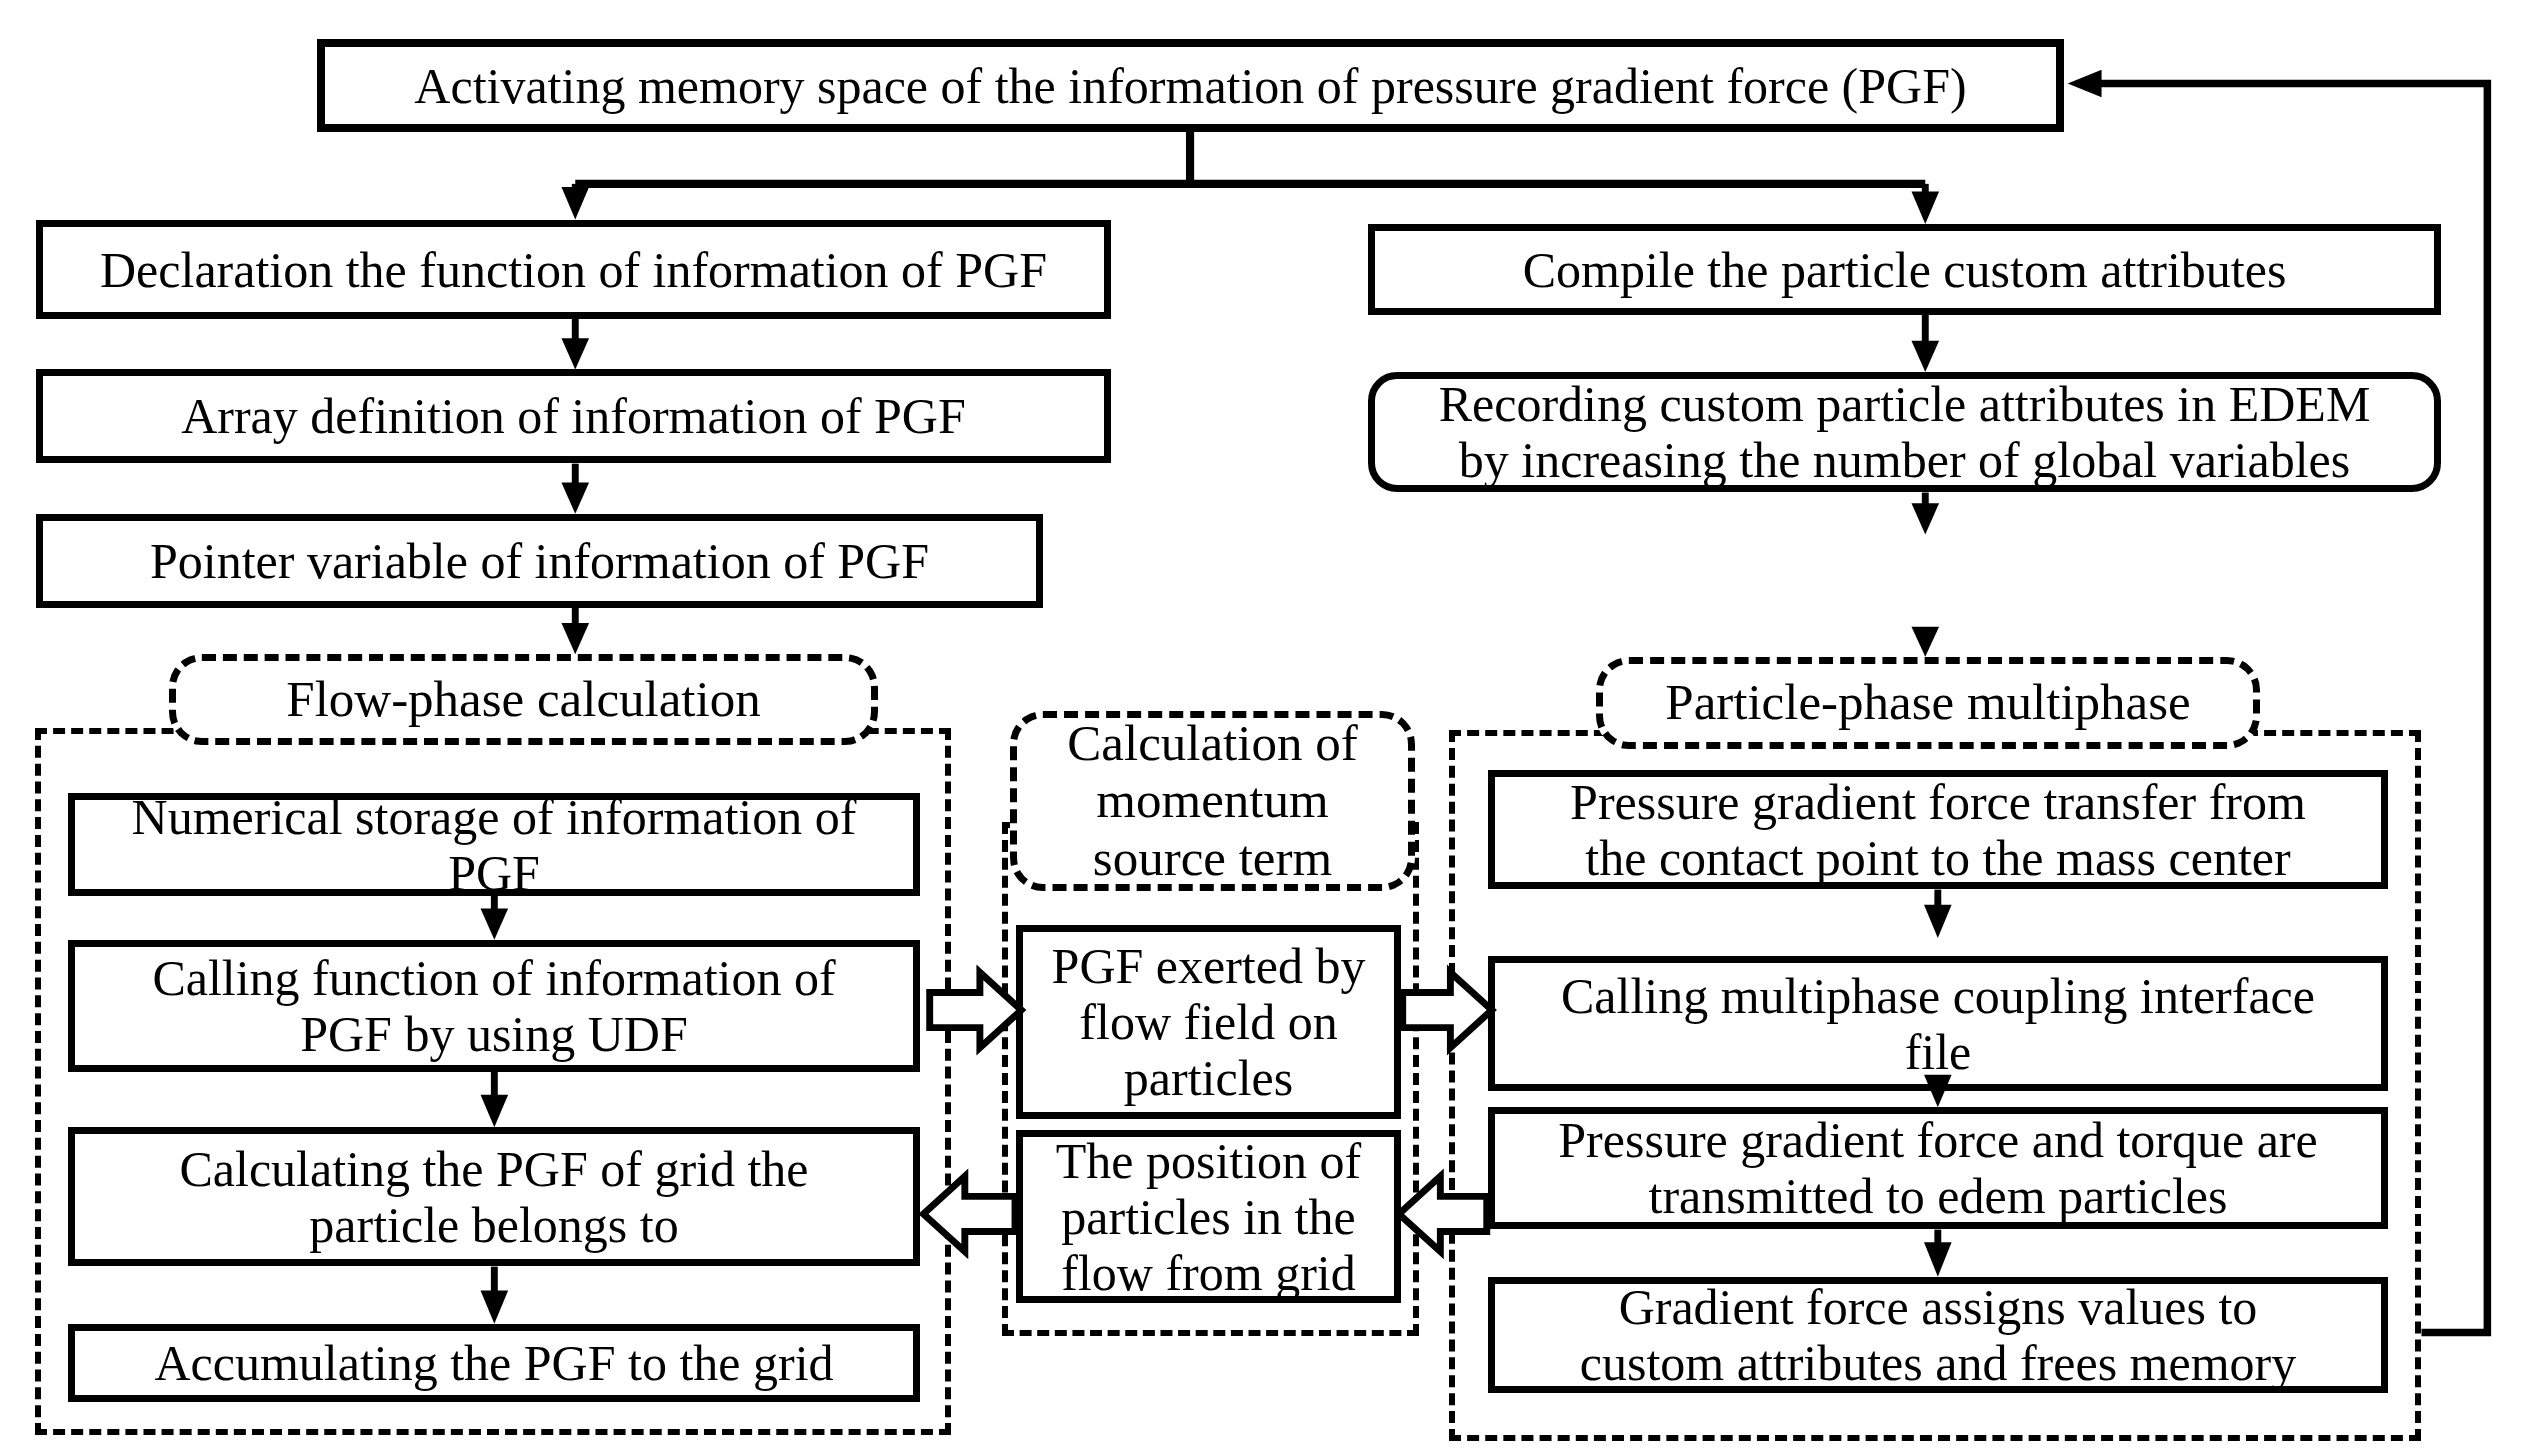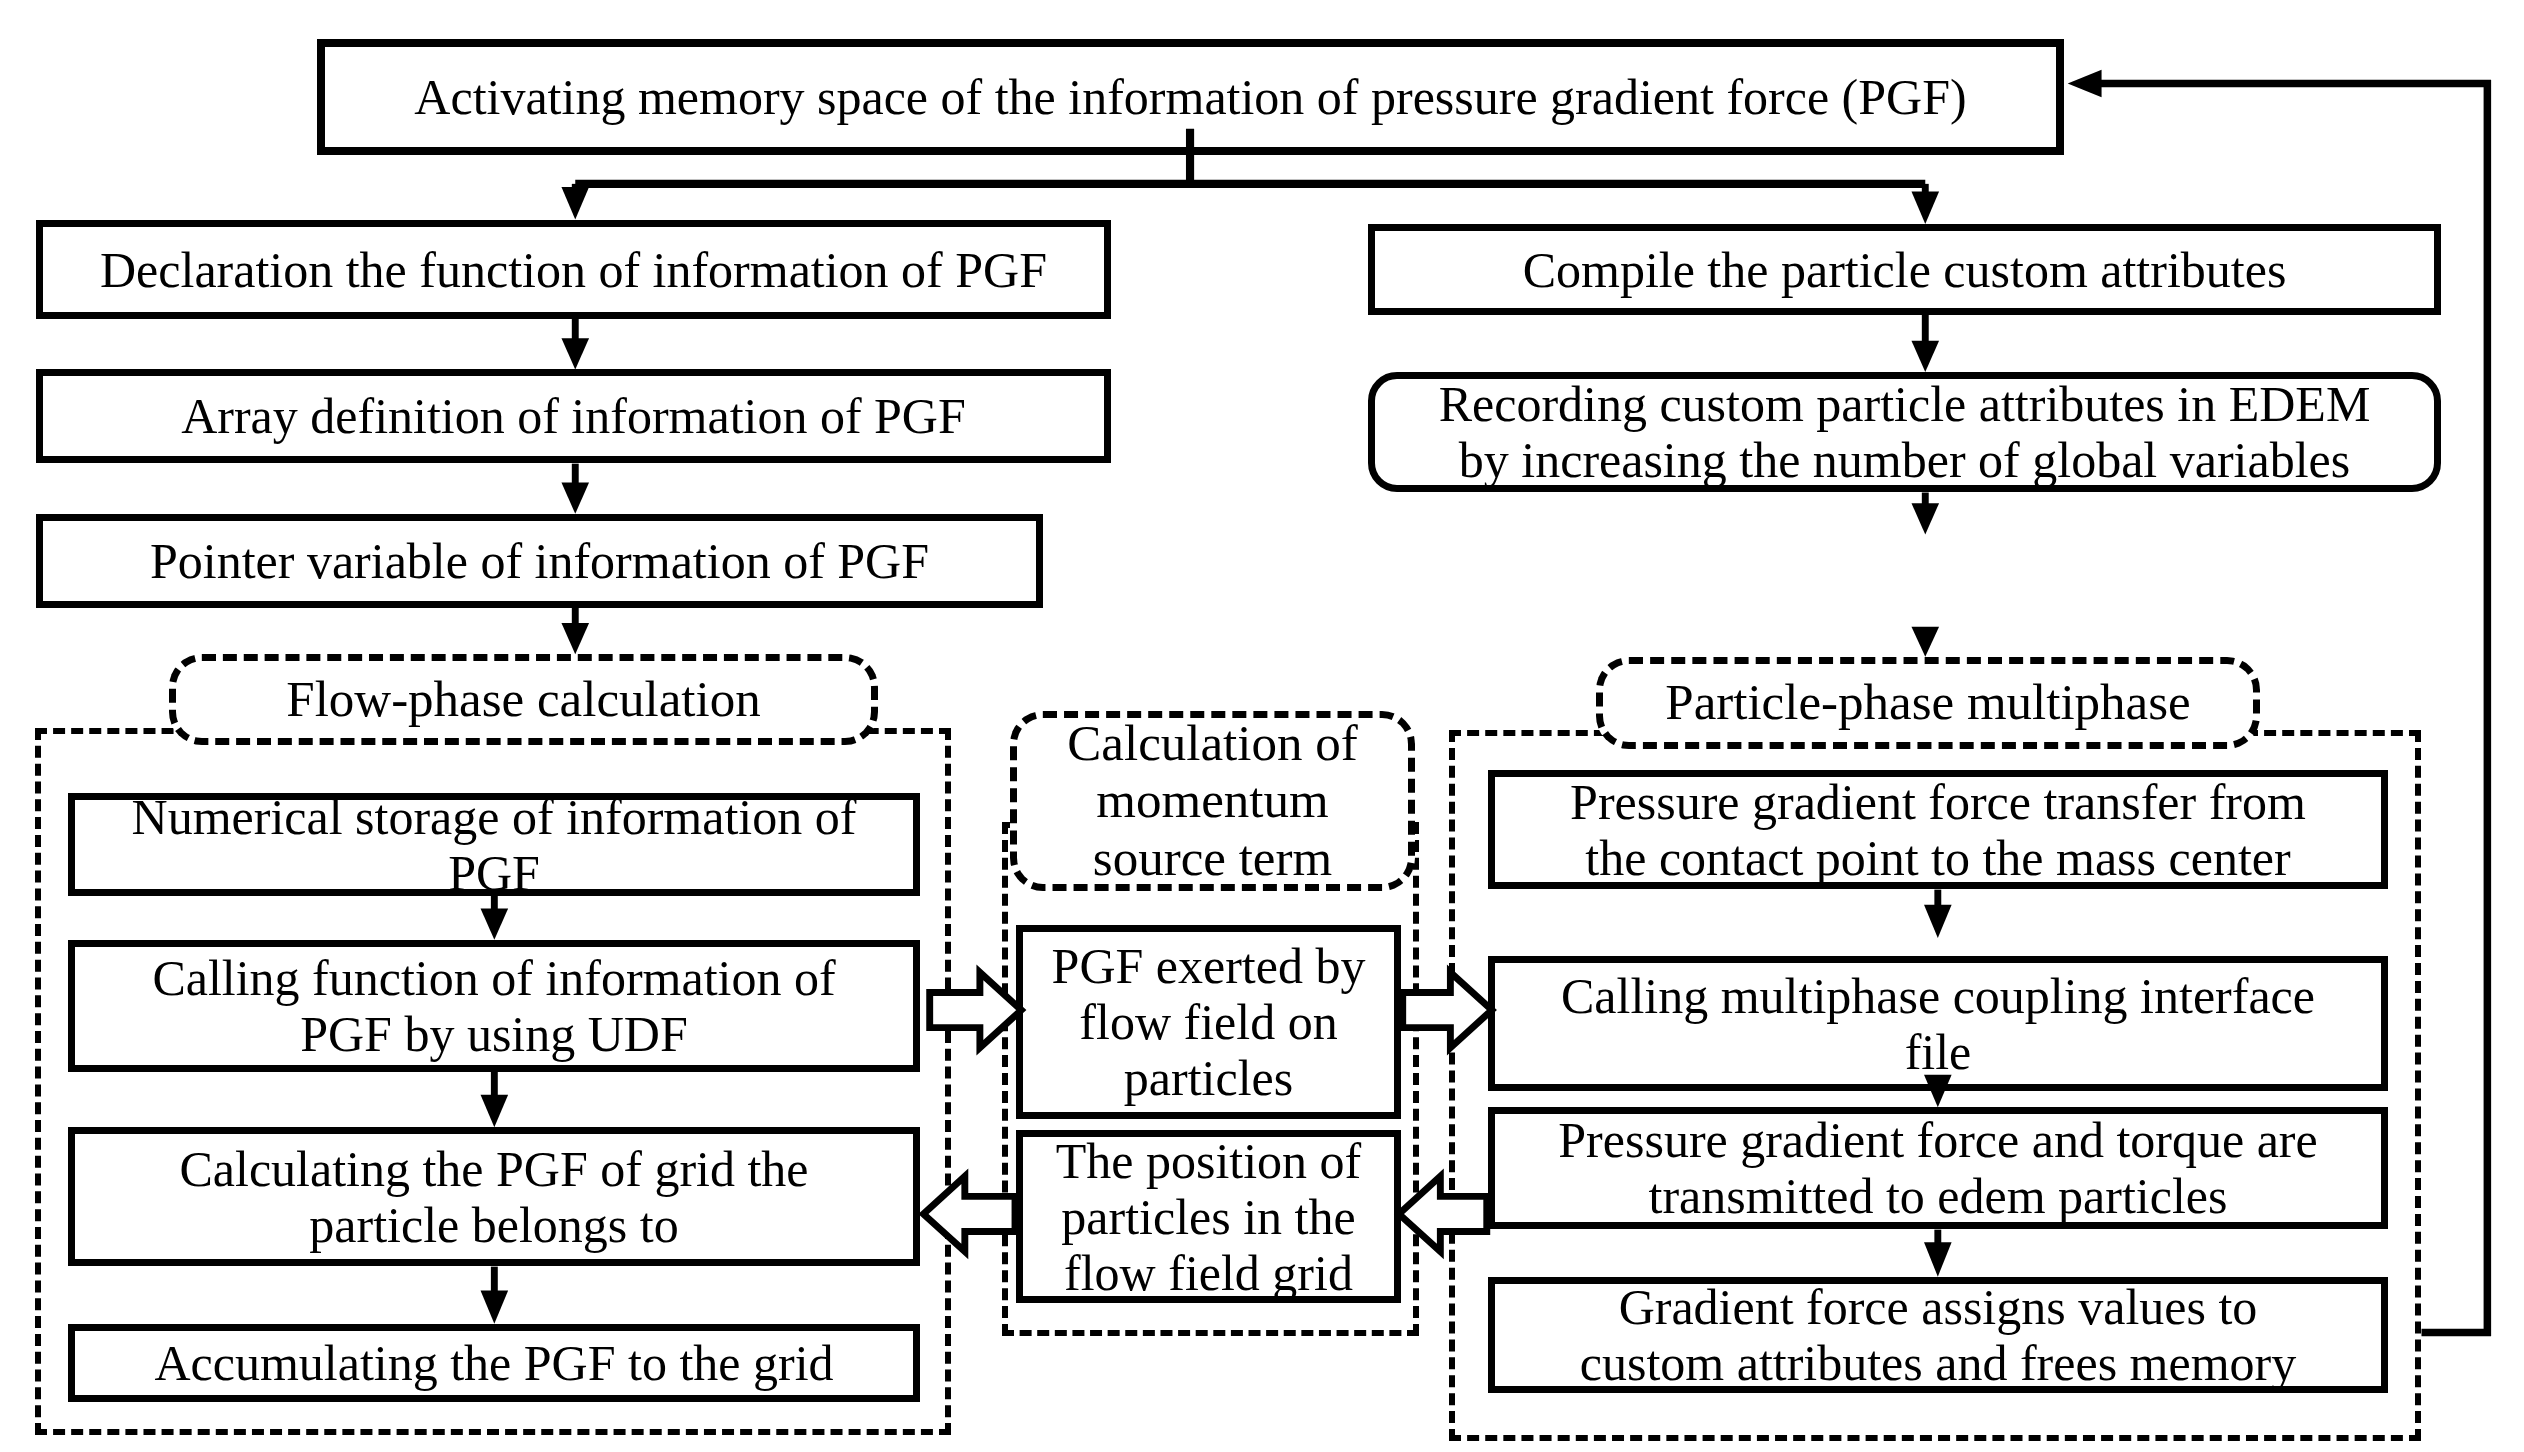--- a/index.html
+++ b/index.html
@@ -64,7 +64,7 @@
 source term</div>
   <div class="phase" style="left:1596px;top:657px;width:664px;height:92px;">Particle-phase multiphase</div>
 
-  <div class="box thick" style="left:317px;top:39px;width:1747px;height:116px;">Activating memory space of the information of pressure gradient force (PGF)</div>
+  <div class="box thick" style="left:317px;top:39px;width:1747px;height:93px;">Activating memory space of the information of pressure gradient force (PGF)</div>
 
   <div class="box" style="left:36px;top:220px;width:1075px;height:99px;">Declaration the function of information of PGF</div>
   <div class="box" style="left:36px;top:369px;width:1075px;height:94px;">Array definition of information of PGF</div>

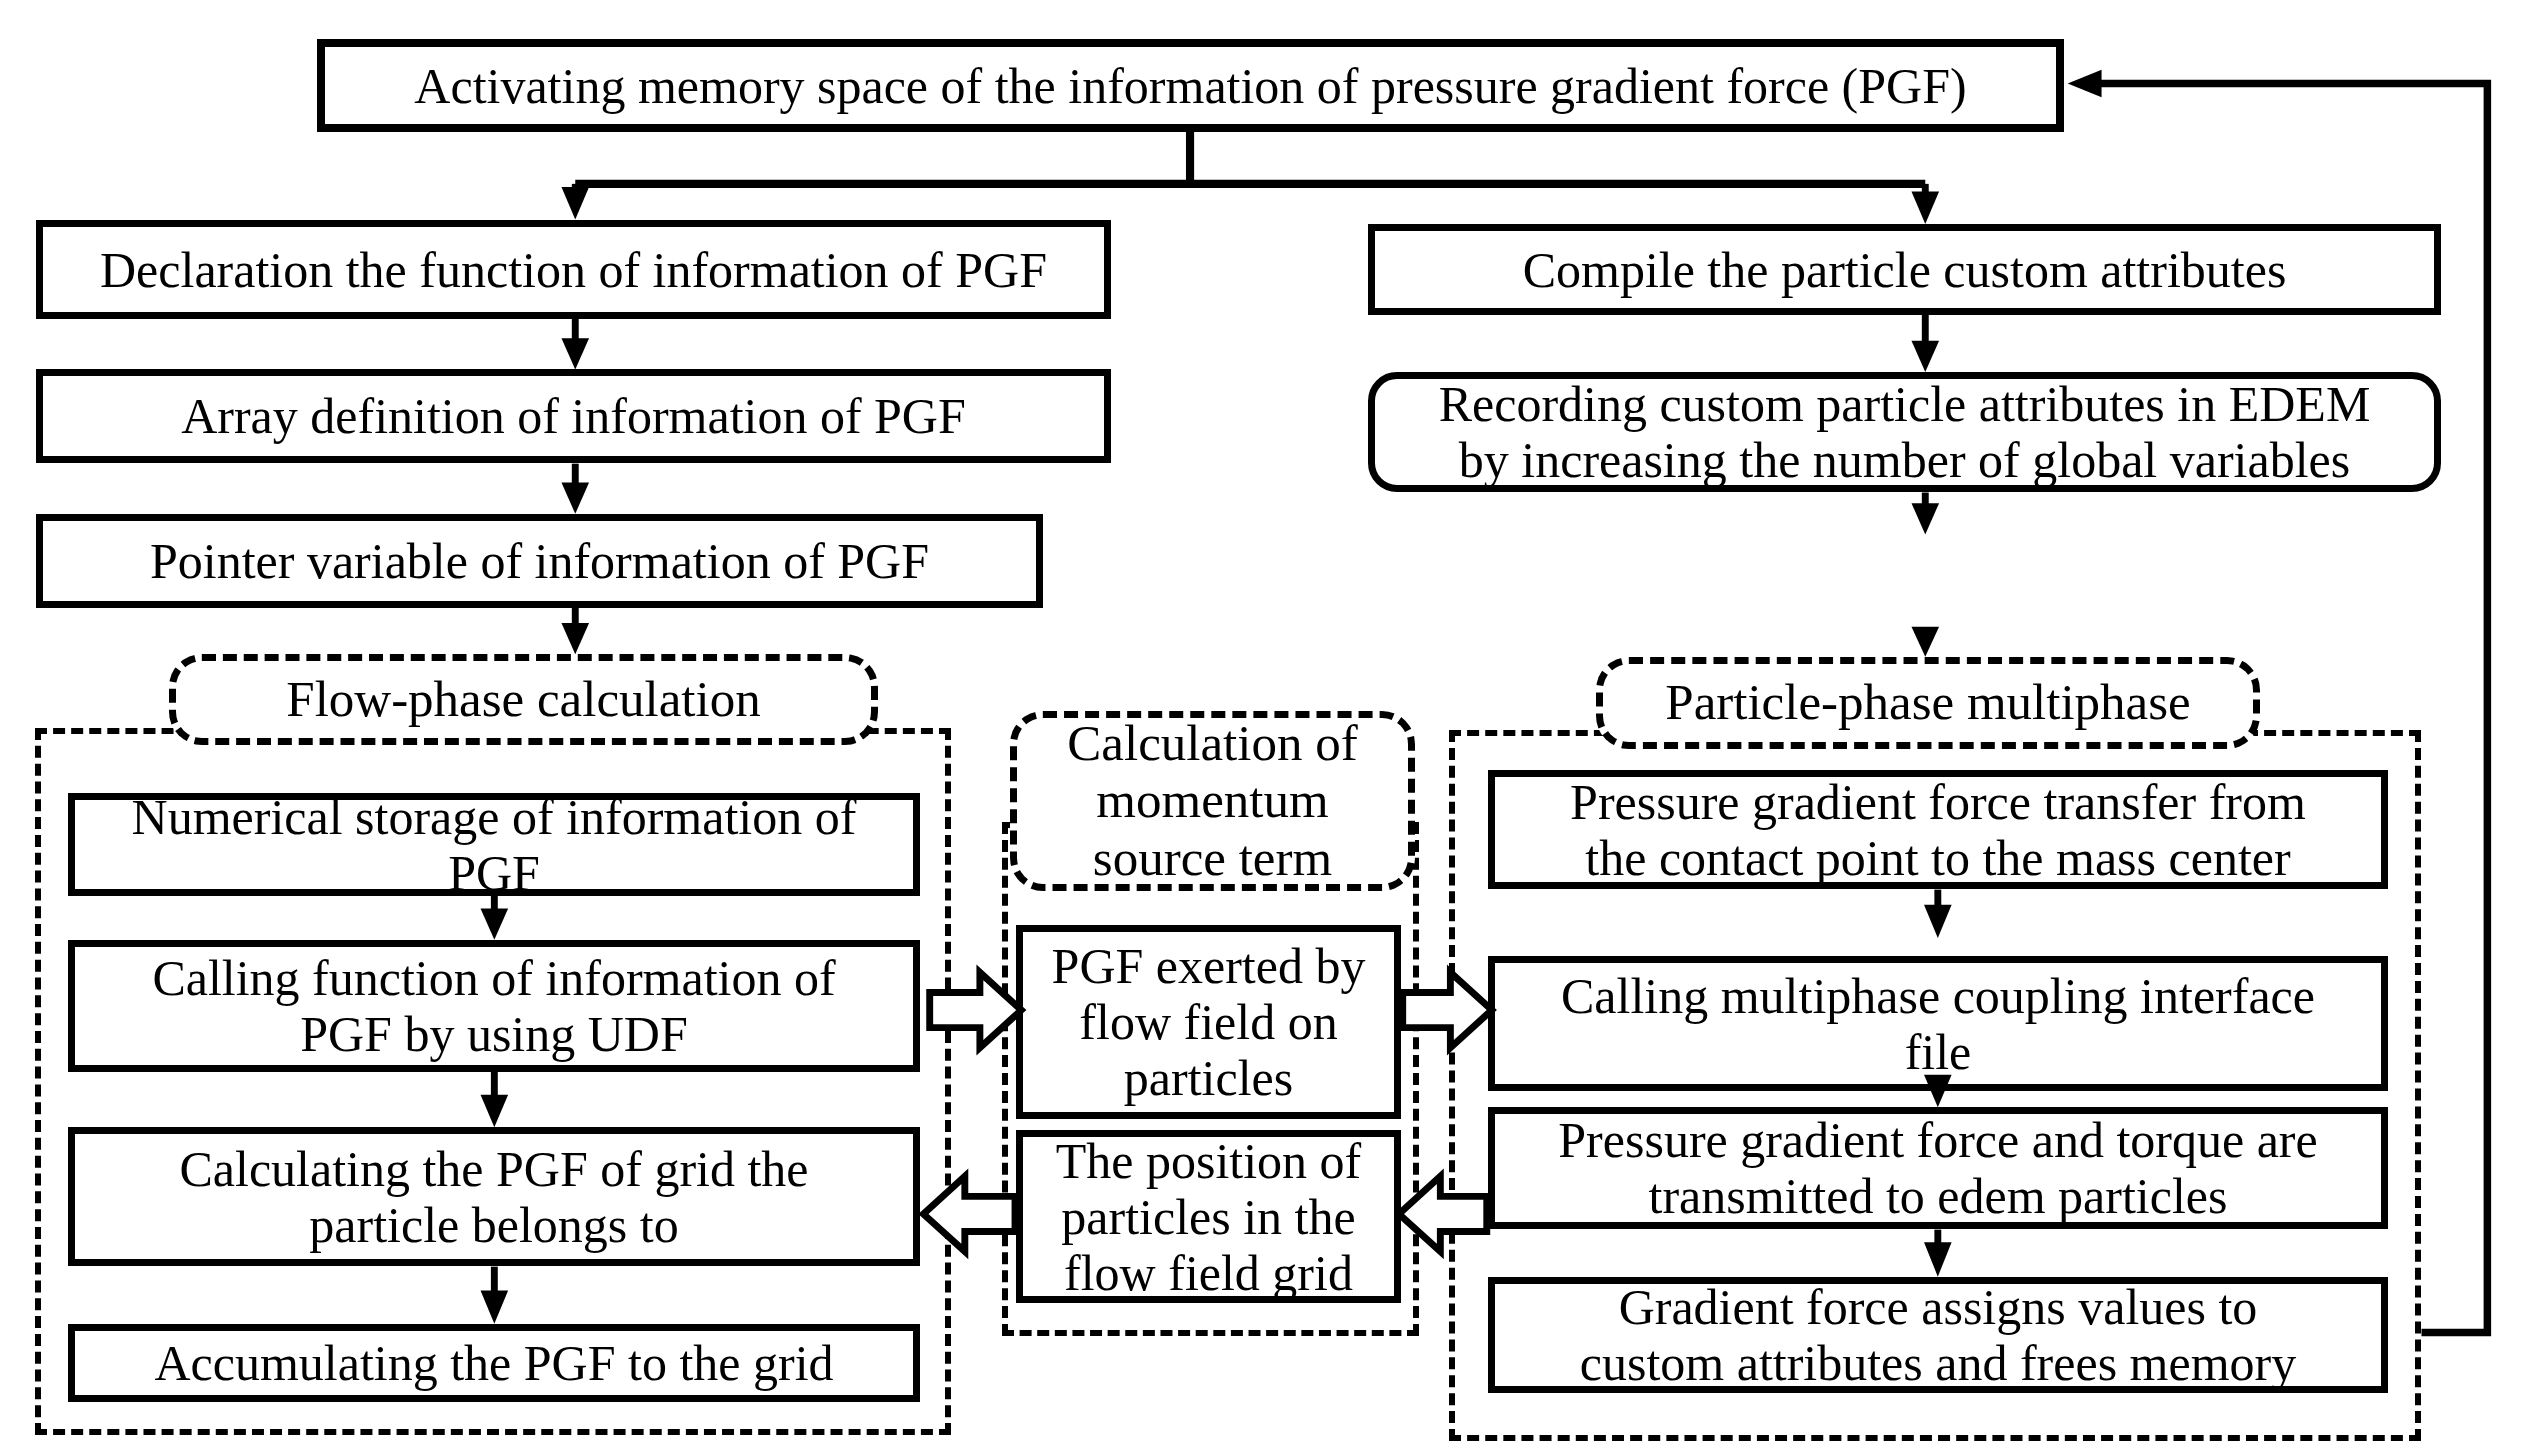--- a/index.html
+++ b/index.html
@@ -83,7 +83,7 @@
 particles</div>
   <div class="box" style="left:1016px;top:1130px;width:385px;height:173px;">The position of
 particles in the
-flow field grid</div>
+flow from grid</div>
 
   <div class="box" style="left:1368px;top:224px;width:1073px;height:91px;">Compile the particle custom attributes</div>
   <div class="box" style="left:1368px;top:372px;width:1073px;height:120px;border-radius:29px;">Recording custom particle attributes in EDEM

